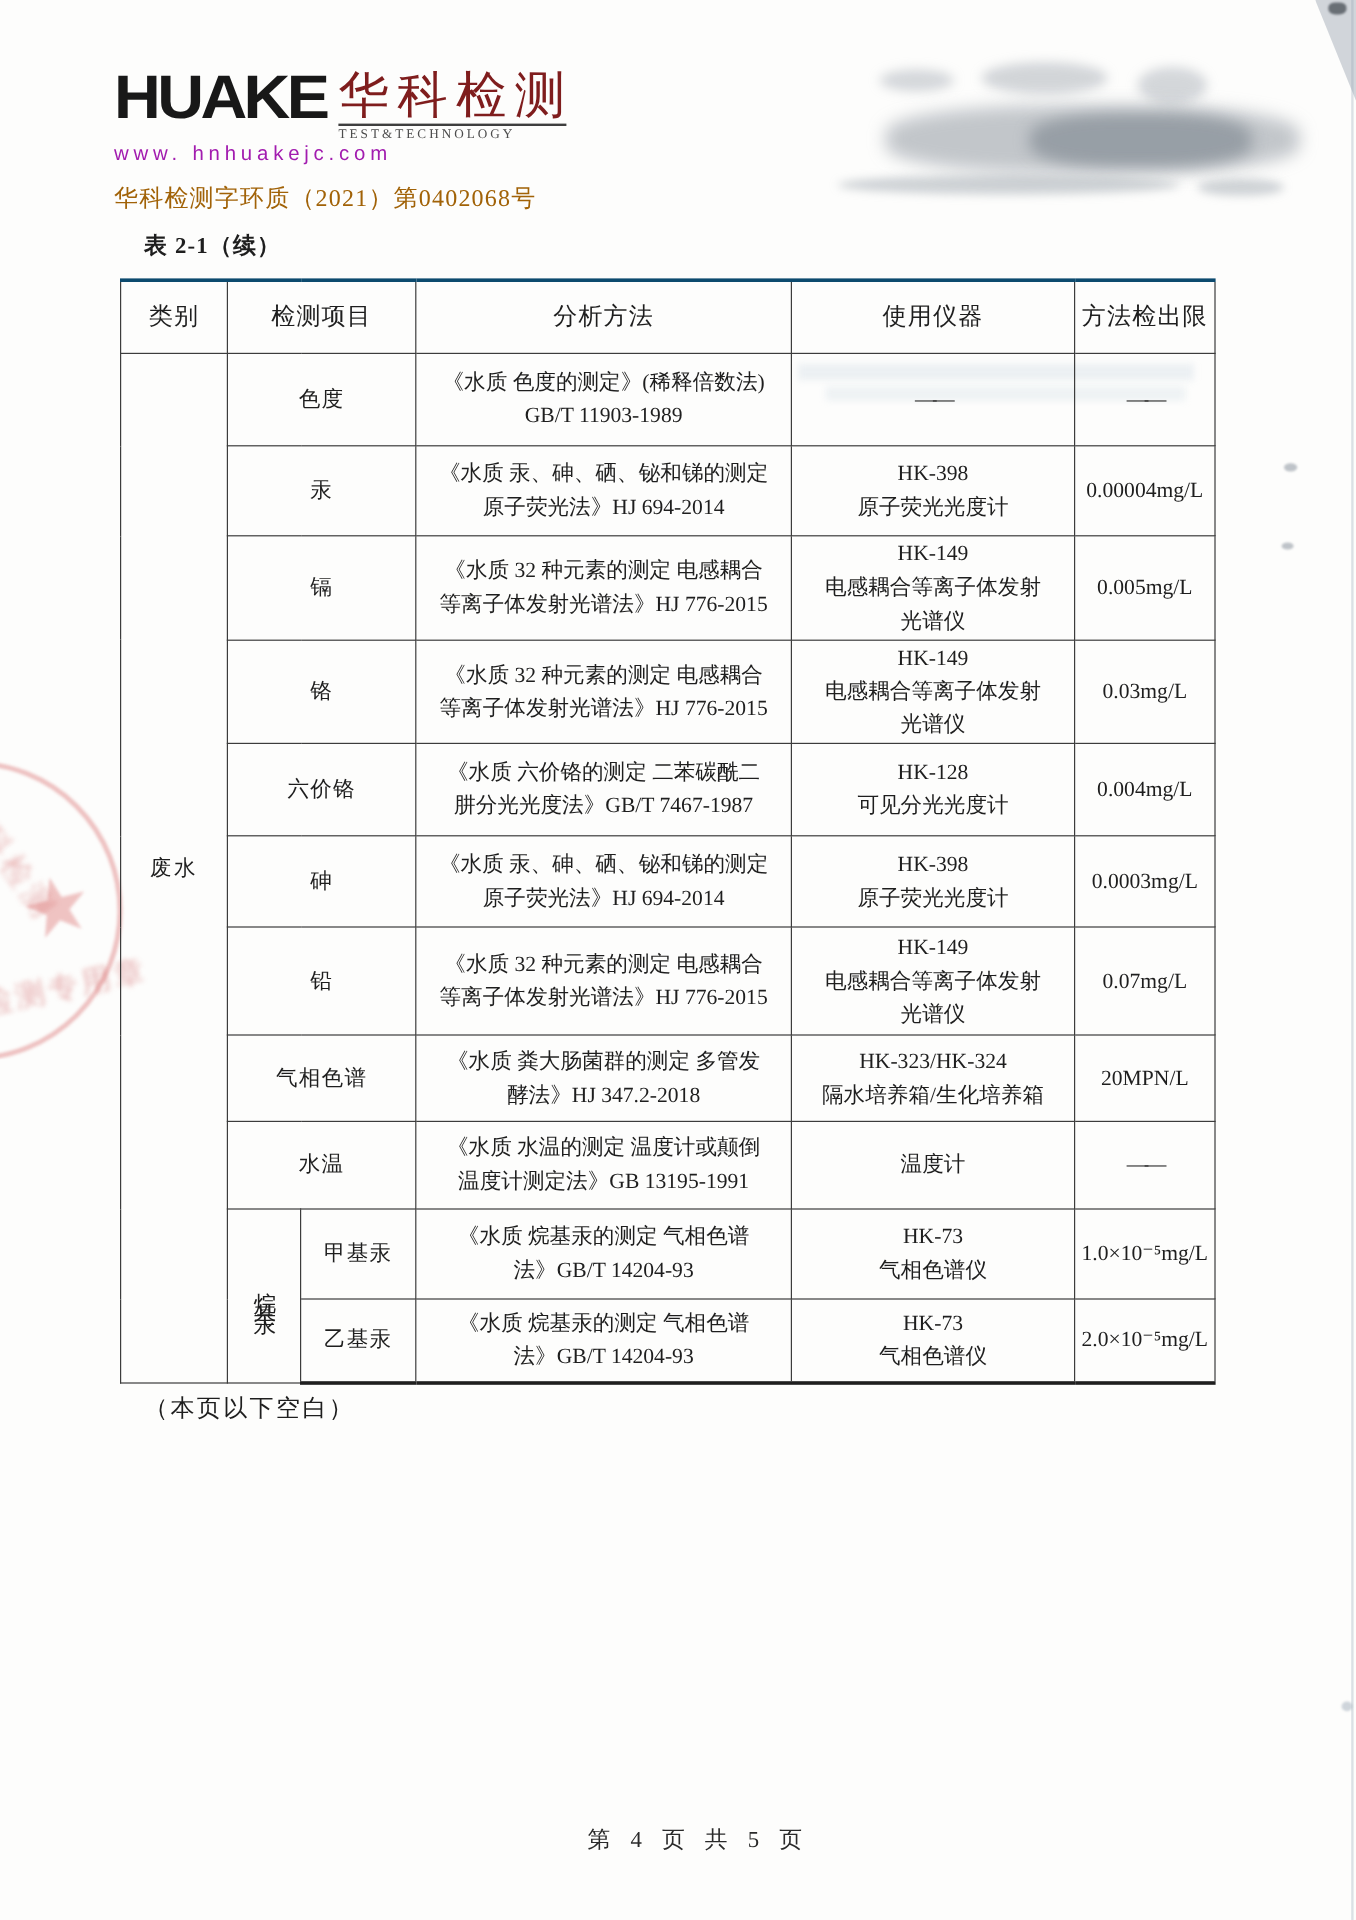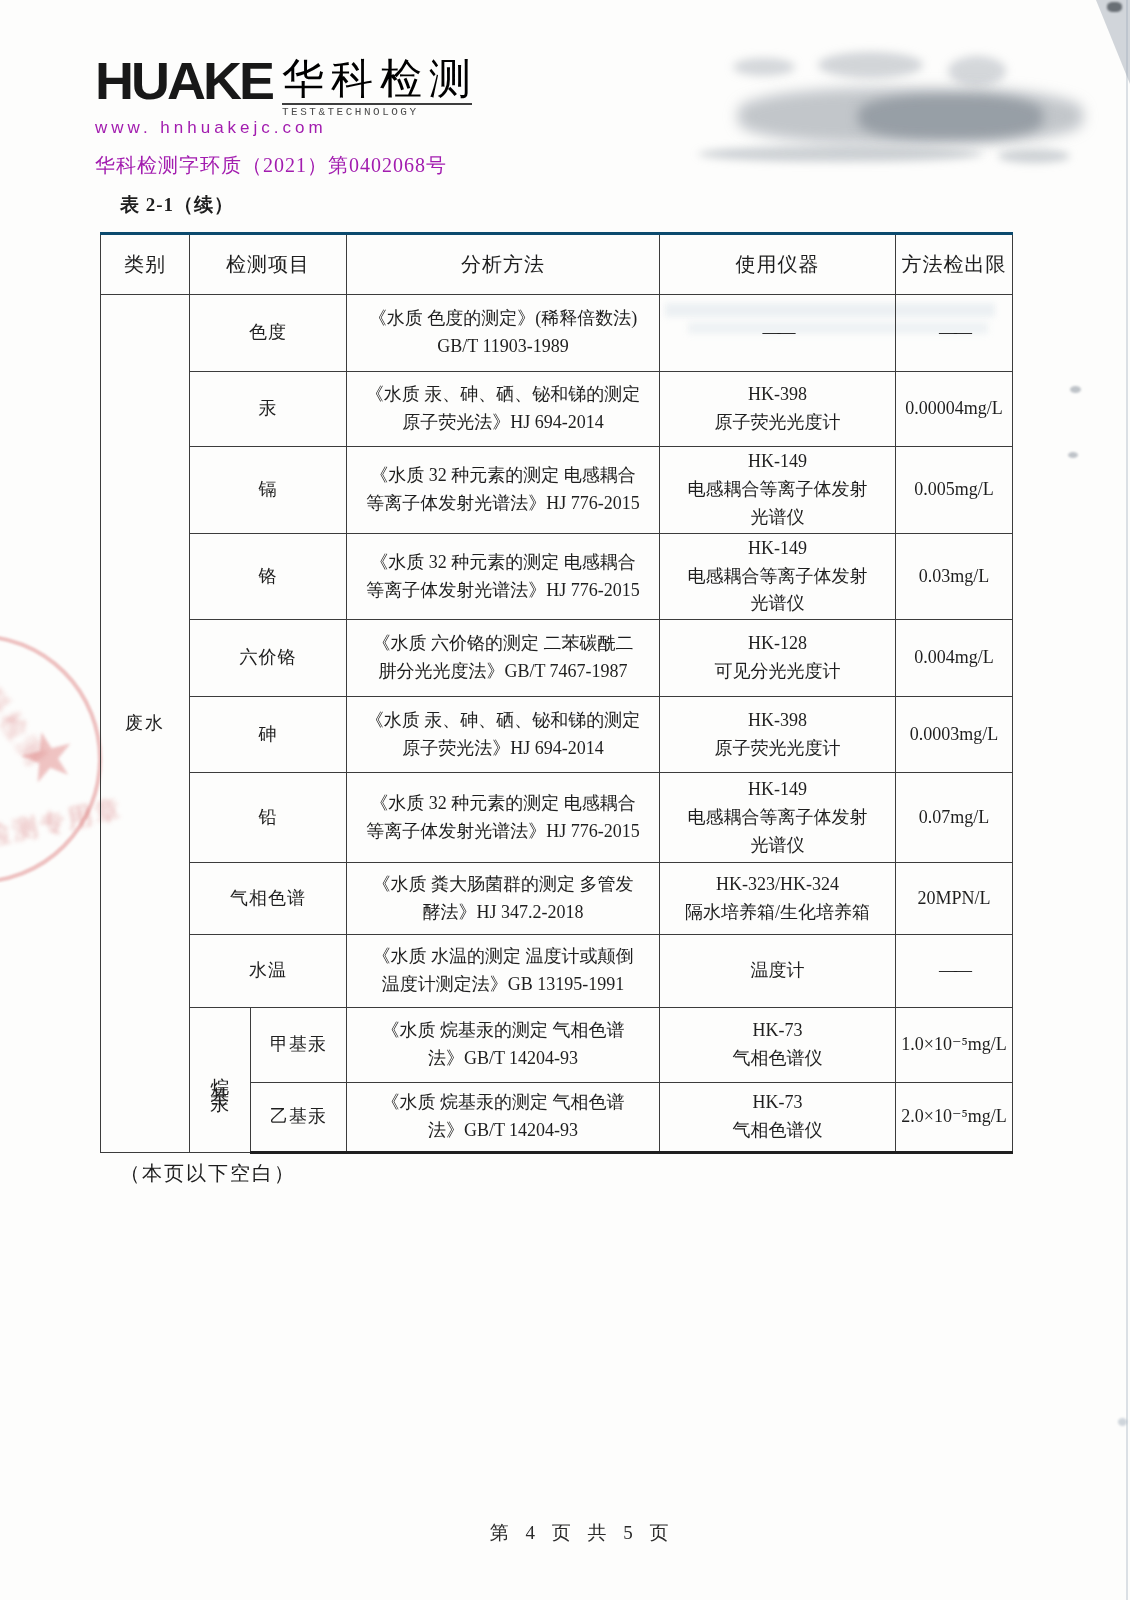--- a/index.html
+++ b/index.html
@@ -18,7 +18,7 @@
     color:#181818;transform:scaleY(.95);
   }
   .logo-right{margin-left:10px;}
-  .logo-cn{font-size:42px;line-height:46px;letter-spacing:7px;color:#000000;
+  .logo-cn{font-size:42px;line-height:46px;letter-spacing:7px;color:#7f1d1d;
     font-family:"Liberation Sans","DejaVu Sans",sans-serif;font-weight:400;}
   .logo-sub{
     font-family:Liberation Mono, monospace;

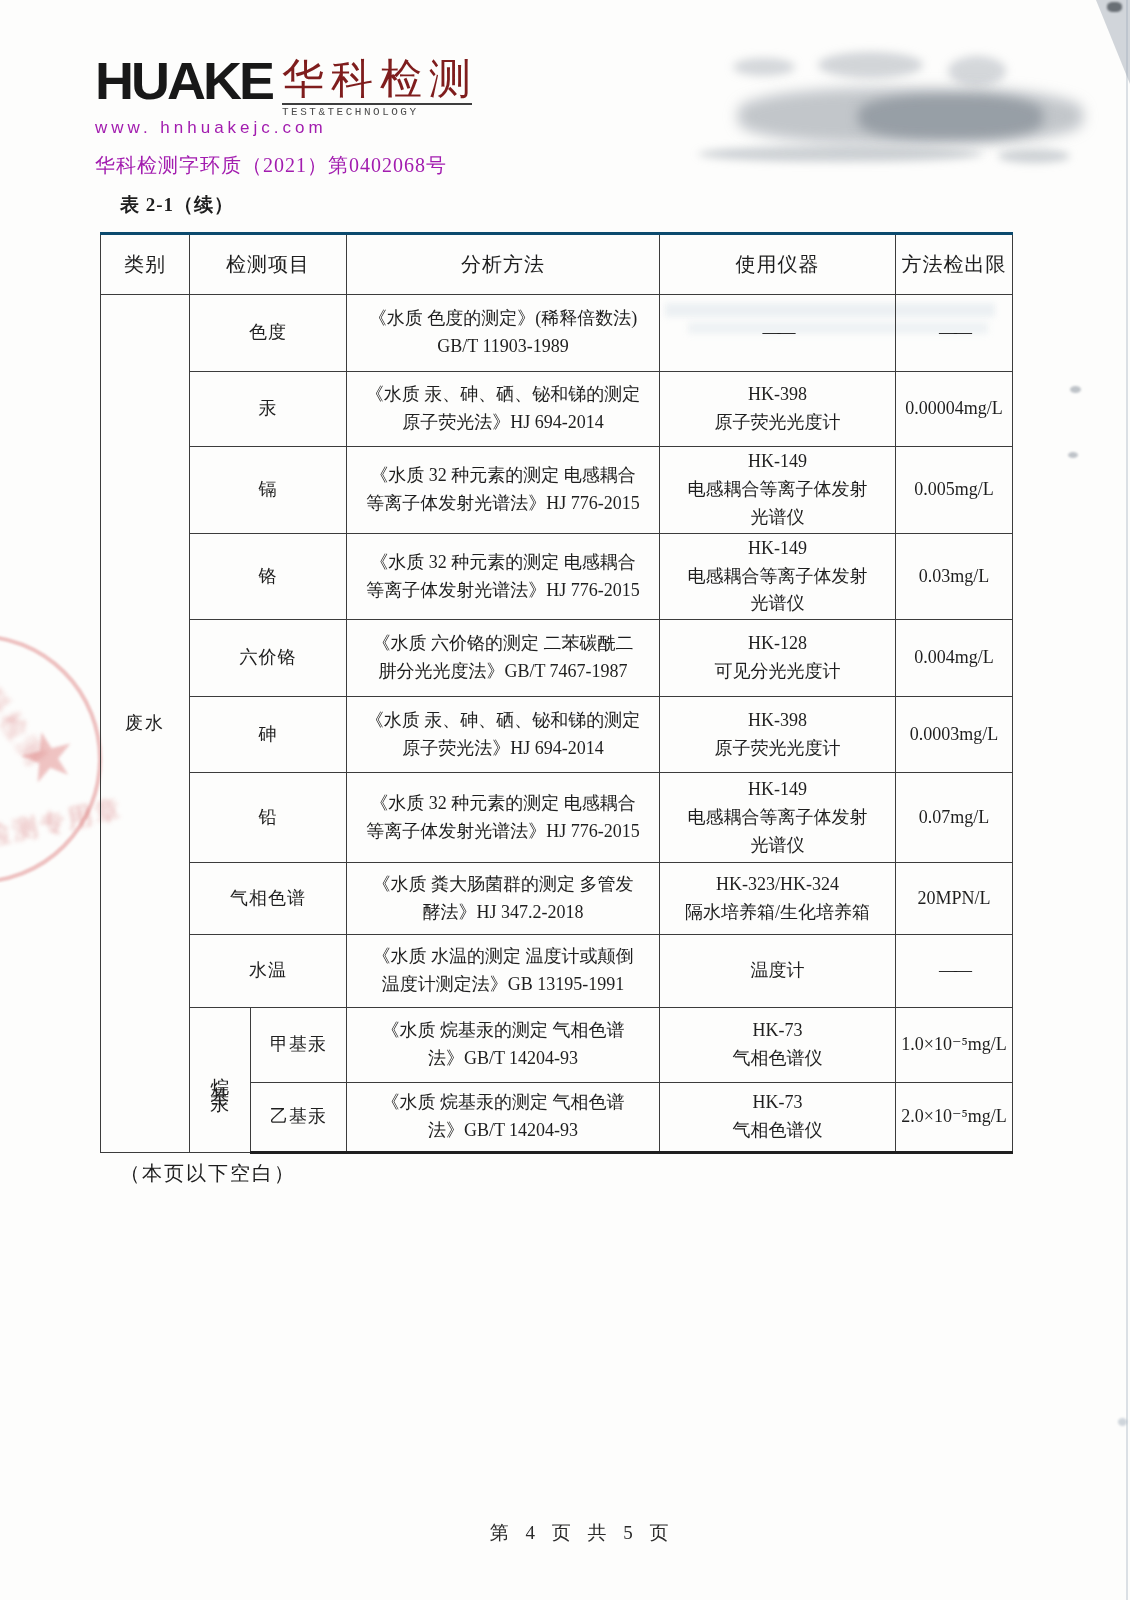--- a/index.html
+++ b/index.html
@@ -21,7 +21,7 @@
   .logo-cn{font-size:42px;line-height:46px;letter-spacing:7px;color:#7f1d1d;
     font-family:"Liberation Sans","DejaVu Sans",sans-serif;font-weight:400;}
   .logo-sub{
-    font-family:Liberation Mono, monospace;
+    font-family:Liberation Serif, serif;
     font-size:11px;letter-spacing:2.5px;color:#4c4c4c;
     border-top:2px solid #3e3e3e;padding-top:1px;margin-top:1px;width:190px;
   }

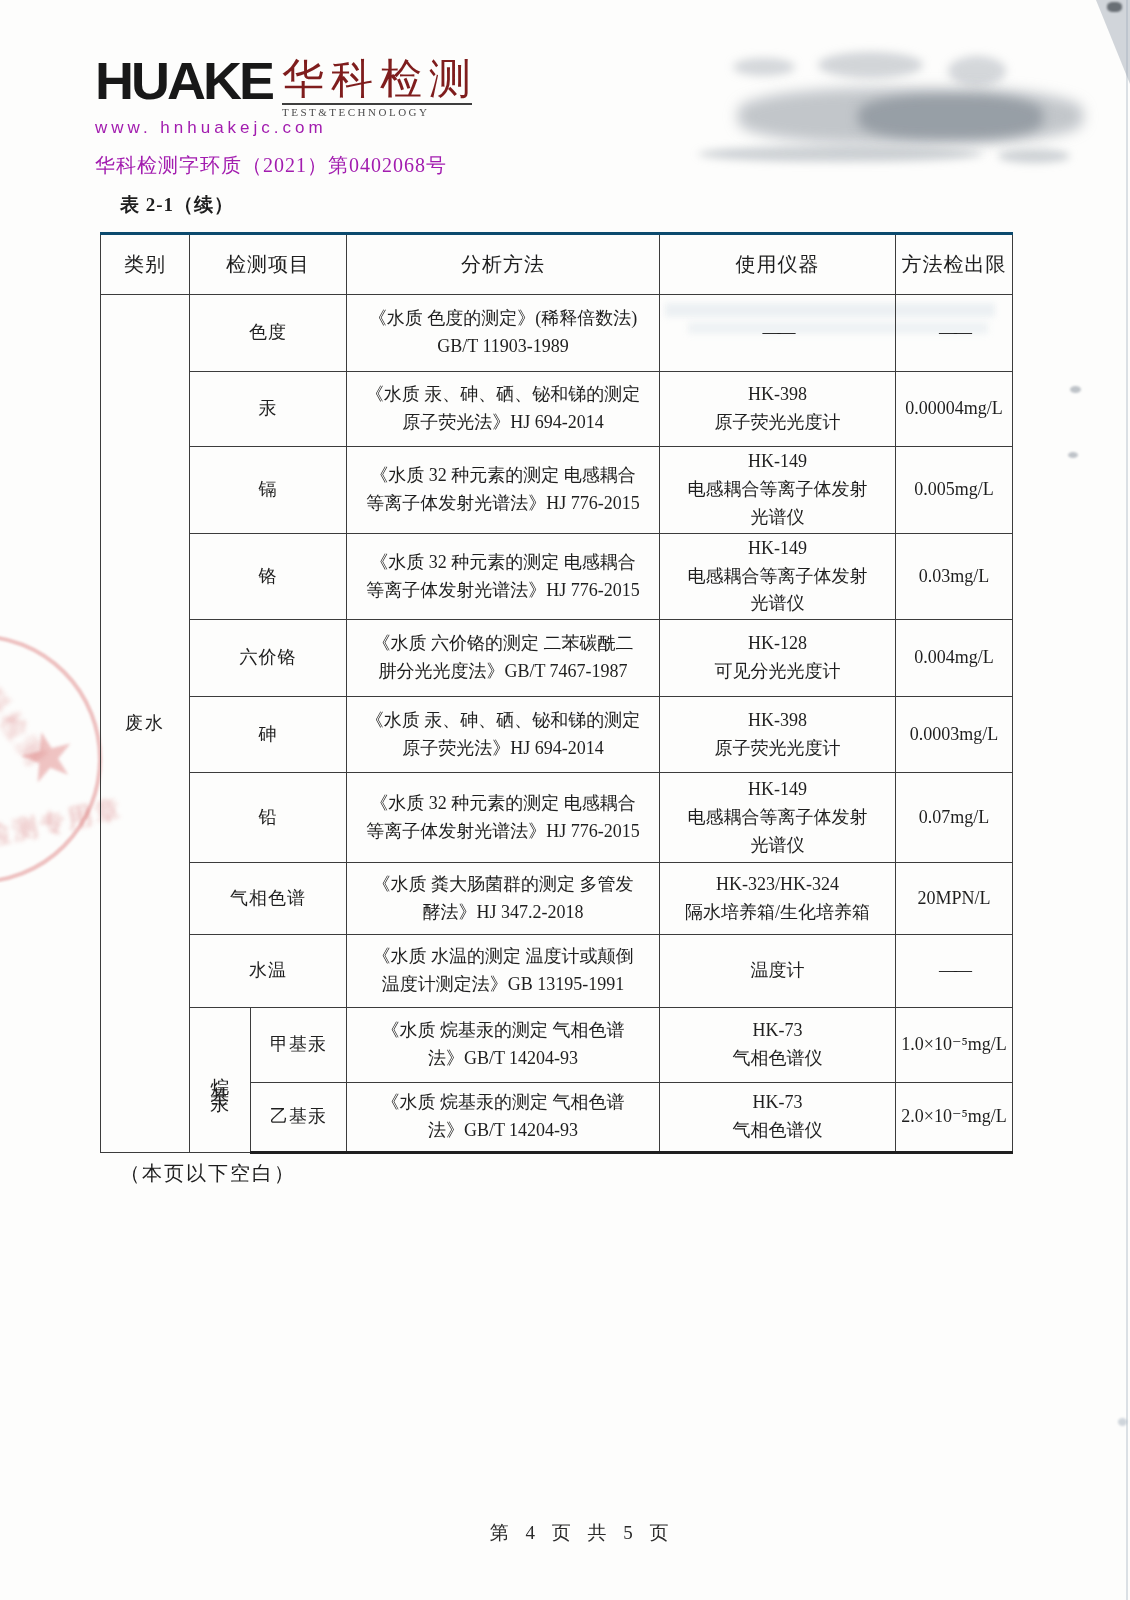--- a/index.html
+++ b/index.html
@@ -29,7 +29,7 @@
     font-family:"Liberation Sans","DejaVu Sans",sans-serif;
     font-size:17px;letter-spacing:4px;color:#a21caf;margin-top:0;
   }
-  .doc-no{font-size:20px;color:#a21caf;margin-top:14px;letter-spacing:1px;}
+  .doc-no{font-size:20px;color:#a16207;margin-top:14px;letter-spacing:1px;}
   
   .tbl-title{position:absolute;left:120px;top:192px;font-size:19px;font-weight:bold;letter-spacing:1px;}
   .tbl-wrap{position:absolute;left:100px;top:232px;}

